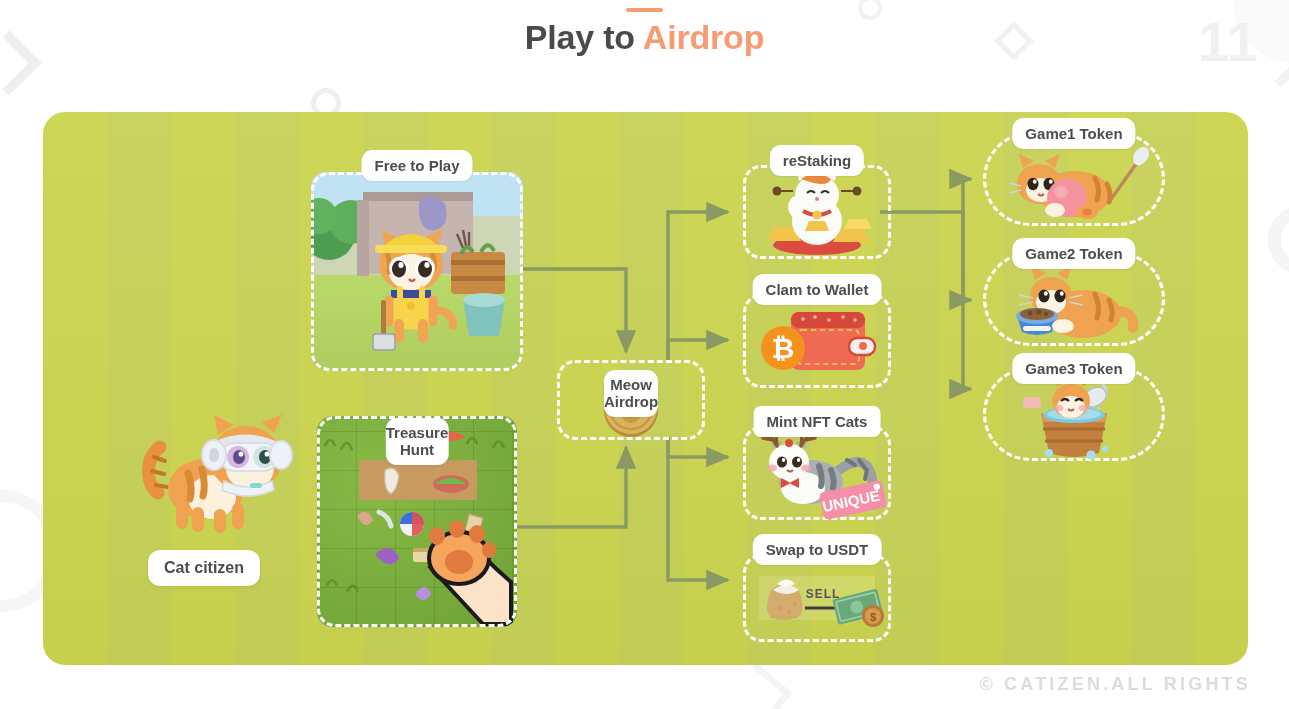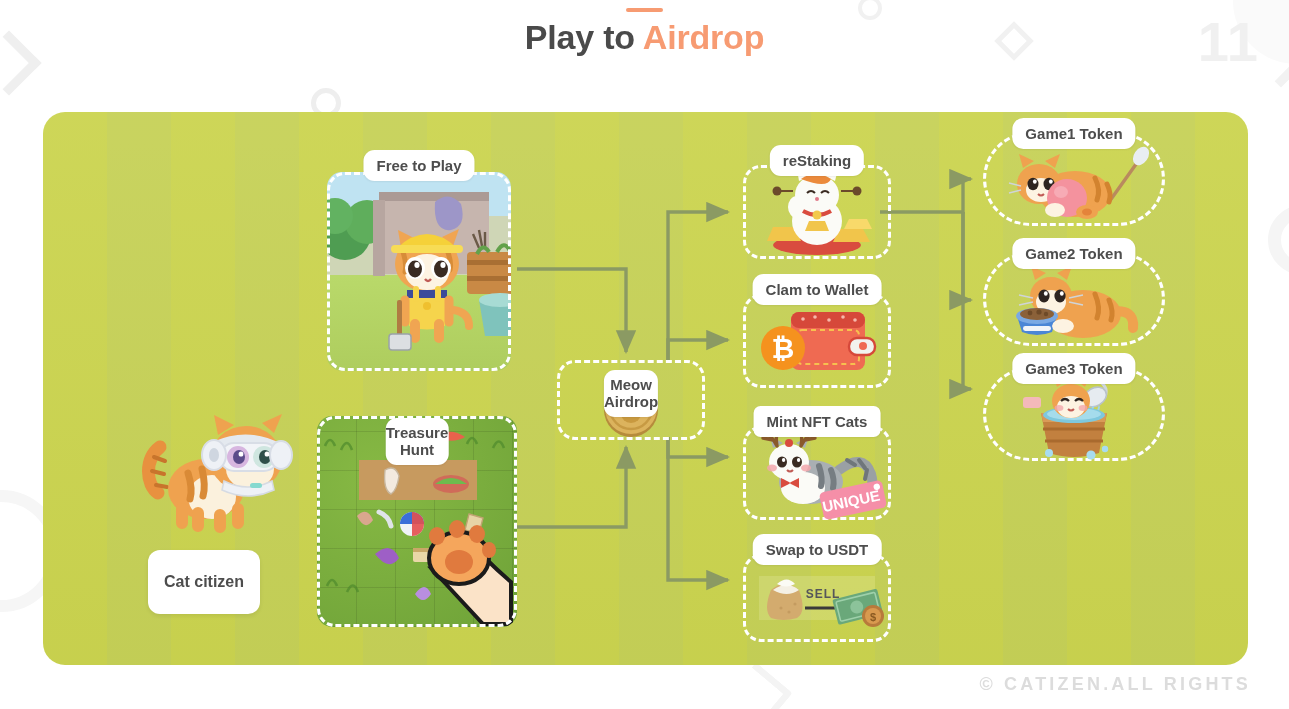--- a/index.html
+++ b/index.html
@@ -227,7 +227,7 @@
     </div>
     <div class="citizen-label">Cat citizen</div>
 
-    <div class="node" style="left:284px; top:60px; width:184px; height:199px;">
+    <div class="node" style="left:268px; top:60px; width:212px; height:199px;">
       <div class="art">
         <div class="scene-farm"></div>
         <svg viewBox="0 0 200 199" width="200" height="199" style="position:absolute;inset:0">

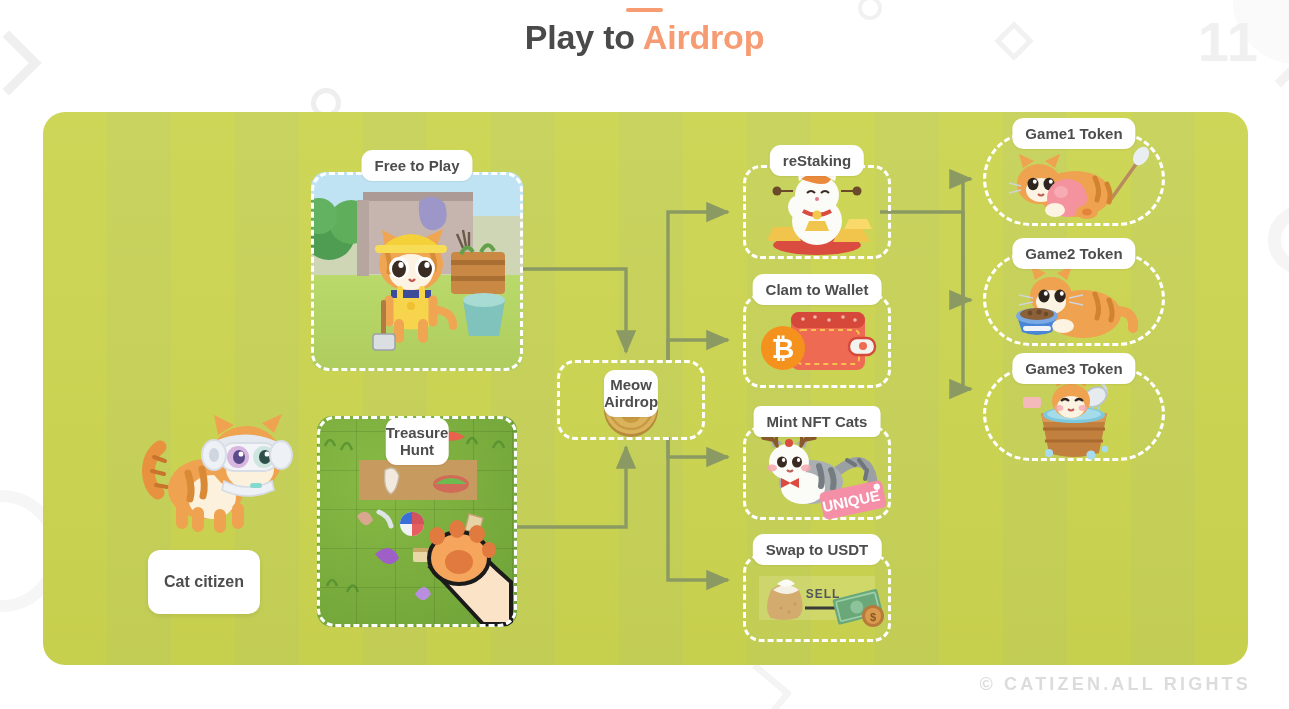--- a/index.html
+++ b/index.html
@@ -116,7 +116,7 @@
   .citizen-label {
     position: absolute; left: 105px; top: 438px;
     background: #fff; color: #4d4d4d; font-weight: bold; font-size: 16px;
-    padding: 23px 16px; border-radius: 12px;
+    padding: 9px 16px; border-radius: 12px;
     box-shadow: 0 2px 4px rgba(0,0,0,.08);
   }
 

